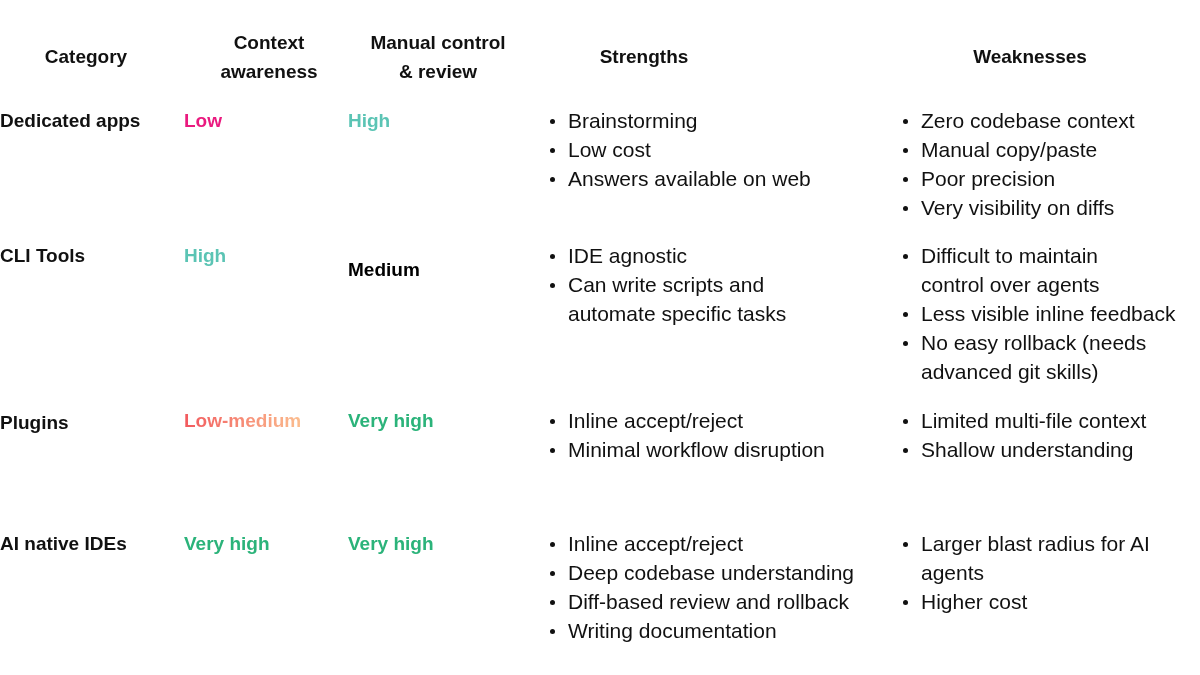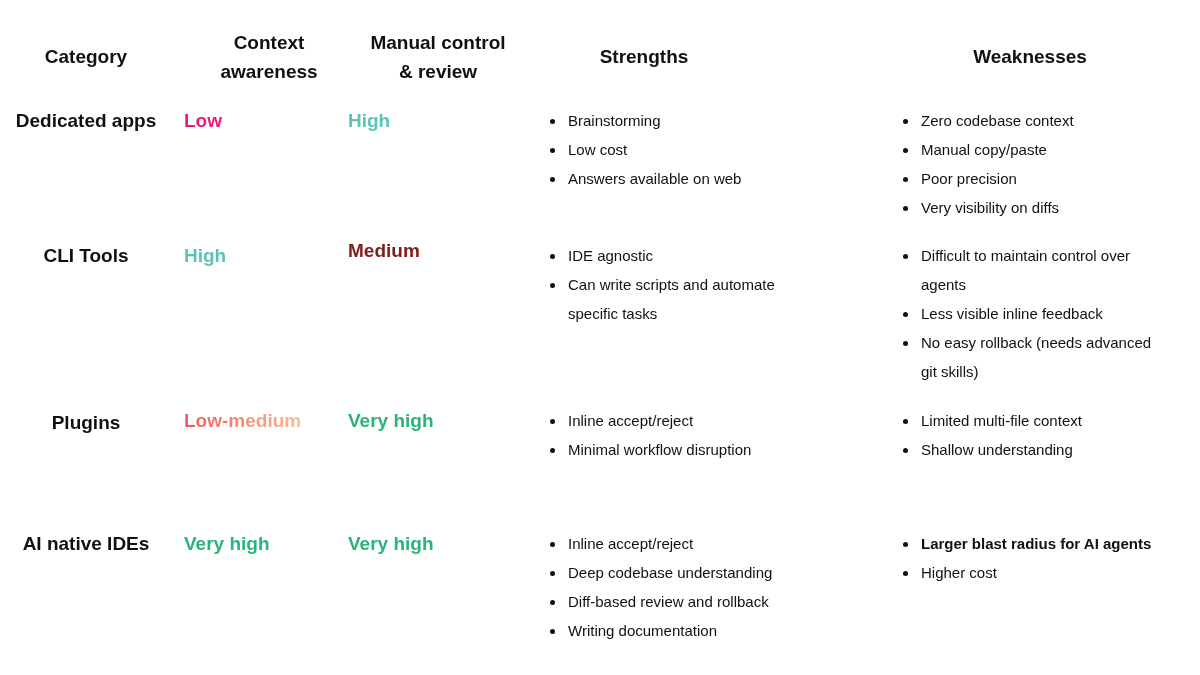--- a/index.html
+++ b/index.html
@@ -9,7 +9,7 @@
     }
     .cell { position: absolute; }
     .hdr { font-weight: bold; font-size: 19px; line-height: 29px; text-align: center; color: #111; }
-    .cat { font-weight: bold; font-size: 19px; line-height: 29px; text-align: center; color: #111; }
+    .cat { font-weight: bold; font-size: 19px; line-height: 29px; color: #111; }
     .lvl { font-weight: bold; font-size: 19px; line-height: 29px; text-align: left; }
     ul.blist { margin: 0; padding: 0; list-style: none; }
     ul.blist li {

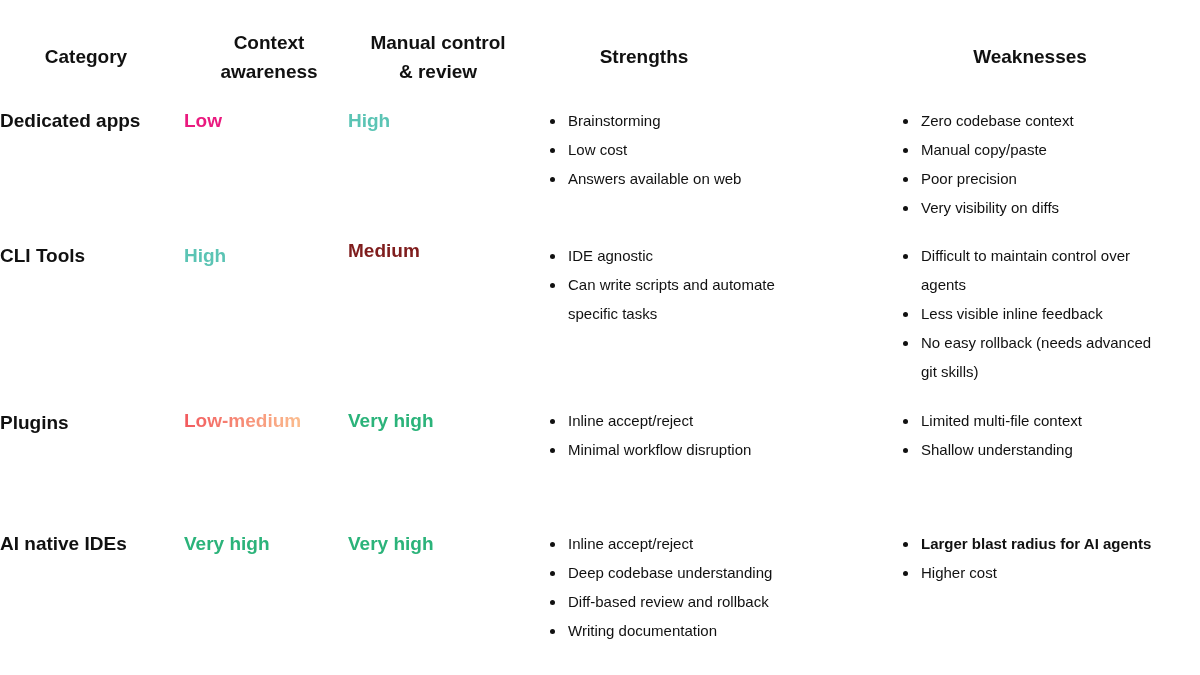--- a/index.html
+++ b/index.html
@@ -13,7 +13,7 @@
     .lvl { font-weight: bold; font-size: 19px; line-height: 29px; text-align: left; }
     ul.blist { margin: 0; padding: 0; list-style: none; }
     ul.blist li {
-      position: relative; padding-left: 20px; font-size: 15px; line-height: 29px; color: #111;
+      position: relative; padding-left: 20px; font-size: 21px; line-height: 29px; color: #111;
     }
     ul.blist li::before {
       content: ""; position: absolute; left: 2px; top: 13px; width: 5px; height: 5px; border-radius: 50%; background: #111;

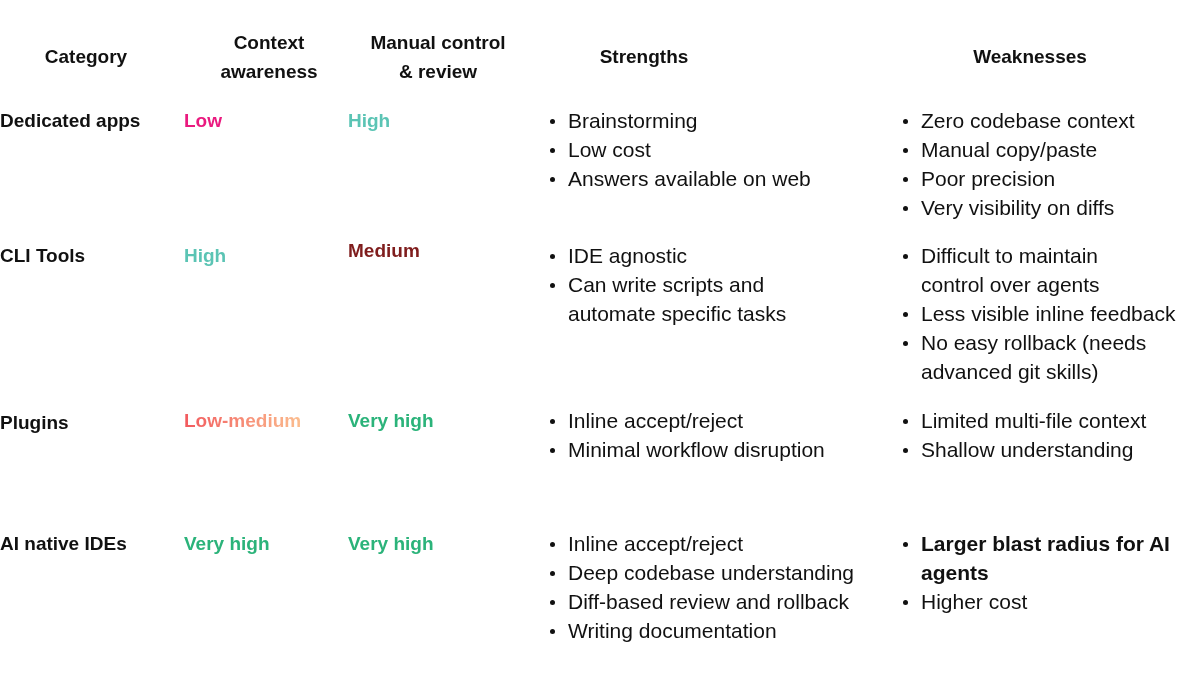--- a/index.html
+++ b/index.html
@@ -64,7 +64,7 @@
 <div>
   <div class="cell cat" style="left:0; top:241px; width:172px;">CLI Tools</div>
   <div class="cell lvl" style="left:184px; top:241px; width:170px; color:#5bc4b4;">High</div>
-  <div class="cell lvl" style="left:348px; top:236px; width:180px; color:#7f1d1d;">Medium</div>
+  <div class="cell lvl" style="left:348px; top:255px; width:180px; color:#000000;">Medium</div>
   <ul class="cell blist" style="left:548px; top:241px; width:250px;">
     <li>IDE agnostic</li>
     <li>Can write scripts and automate specific tasks</li>

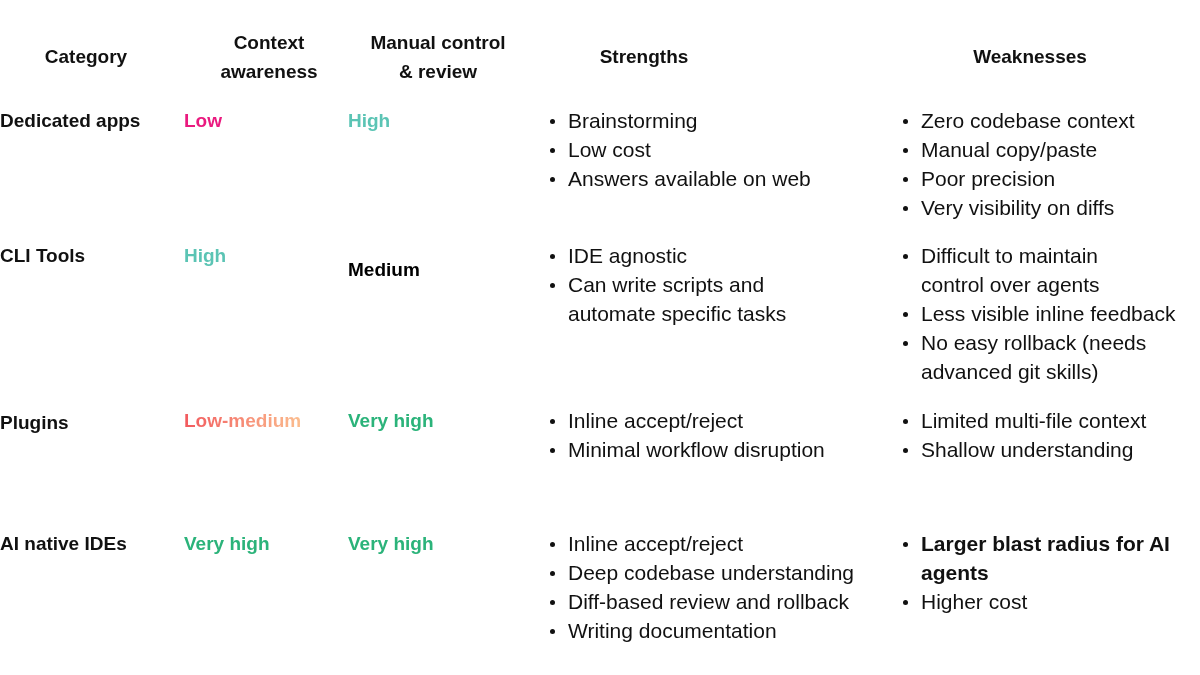--- a/index.html
+++ b/index.html
@@ -103,7 +103,7 @@
     <li>Writing documentation</li>
   </ul>
   <ul class="cell blist" style="left:901px; top:529px; width:298px;">
-    <li style="width:260px;font-weight:bold;">Larger blast radius for AI agents</li>
+    <li style="width:260px;">Larger blast radius for AI agents</li>
     <li>Higher cost</li>
   </ul>
 </div>

